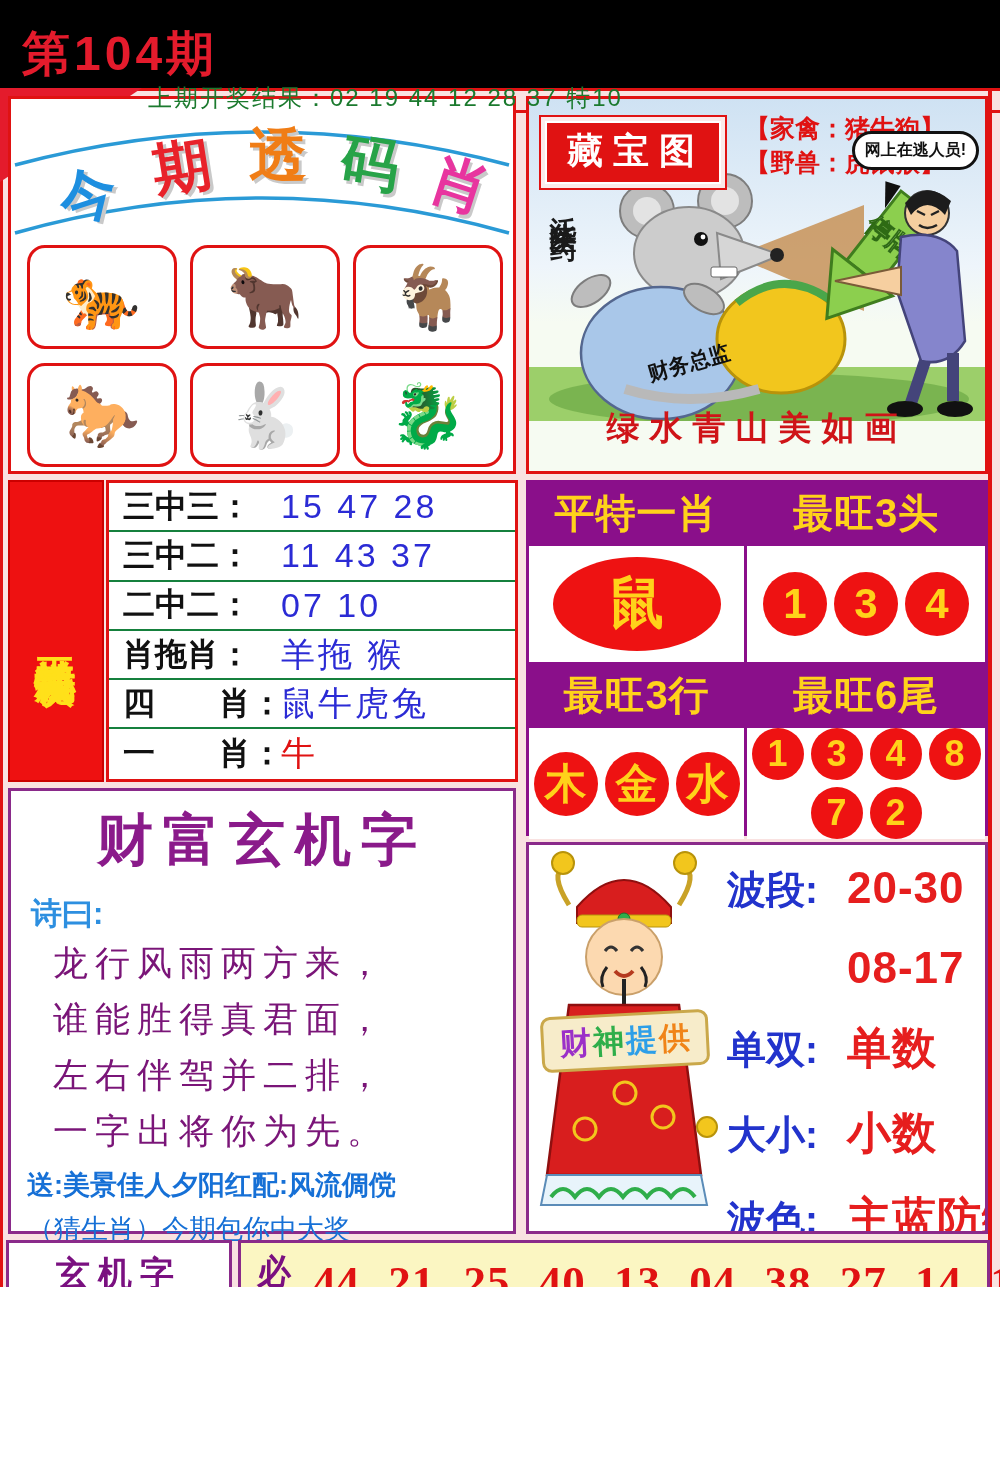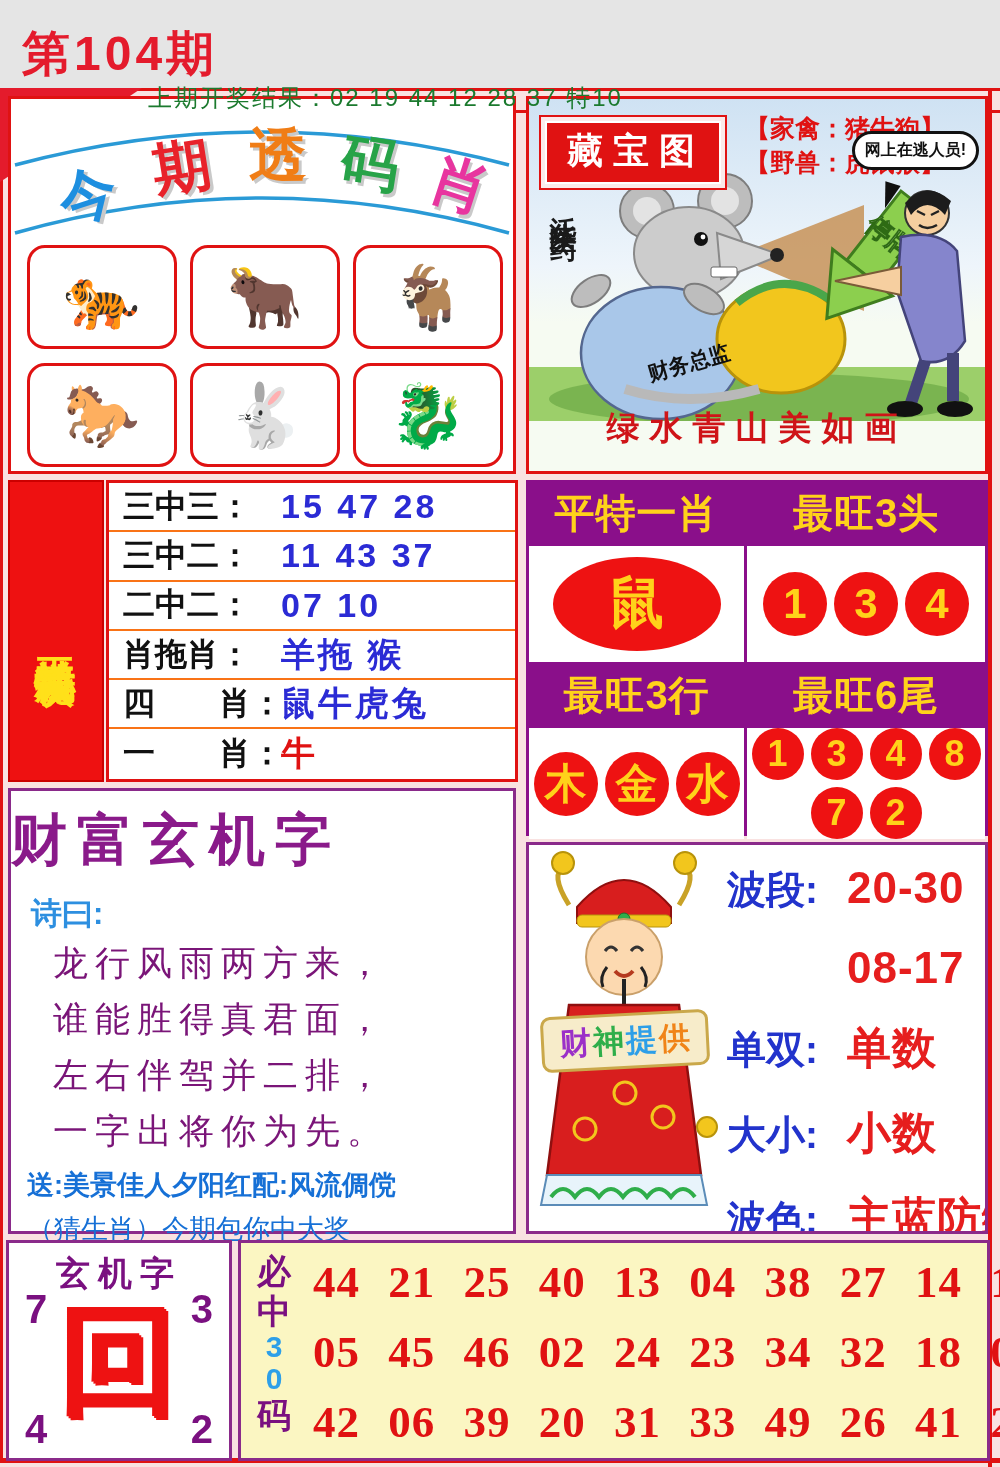--- a/index.html
+++ b/index.html
@@ -4,7 +4,7 @@
 <style>
   * { margin:0; padding:0; box-sizing:border-box; }
   body { font-family:"Liberation Sans", sans-serif; background:#ffffff; }
-  .page { position:relative; width:1000px; height:1467px; background:#e5e5e5; overflow:hidden; }
+  .page { position:relative; width:1000px; height:1287px; background:#000000; overflow:hidden; }
 
   
   .issue-title { position:absolute; left:22px; top:22px; font-size:48px; font-weight:900;

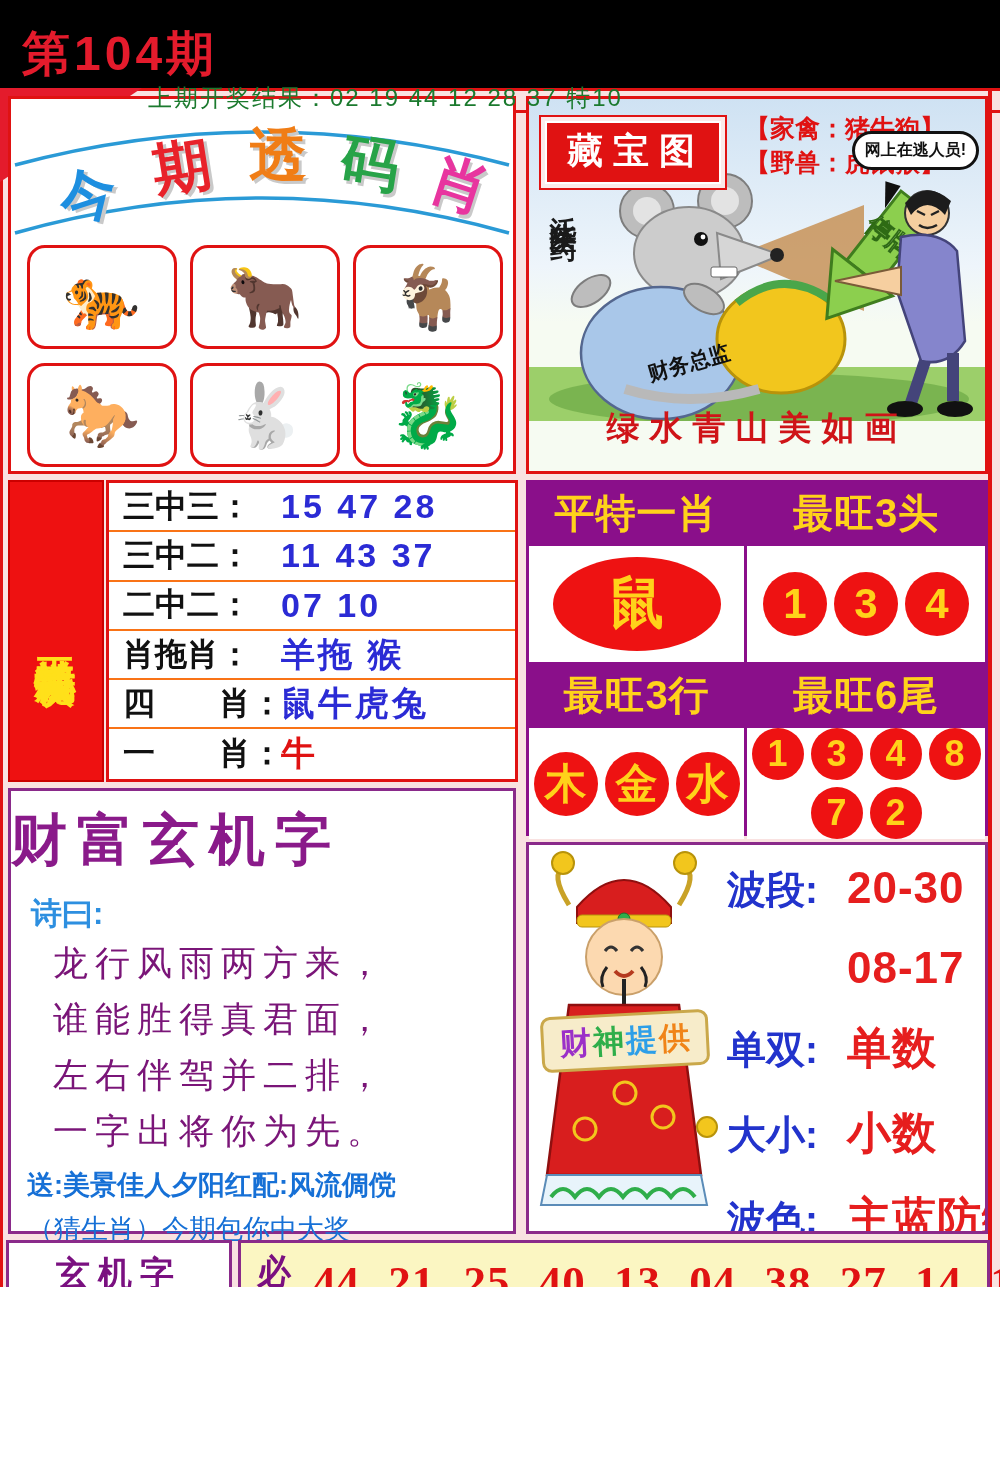--- a/index.html
+++ b/index.html
@@ -54,7 +54,7 @@
     color:#ffe01a; letter-spacing:2px; }
   .secret-table { position:absolute; left:106px; top:480px; width:412px; height:302px;
     background:#ffffff; border:3px solid #e01212; }
-  .secret-row { height:49.3px; border-bottom:2px solid #f97316; display:flex; align-items:center; padding-left:14px; }
+  .secret-row { height:49.3px; border-bottom:2px solid #15803d; display:flex; align-items:center; padding-left:14px; }
   .secret-row:last-child { border-bottom:none; }
   .secret-label { font-size:32px; font-weight:900; color:#111; width:158px; white-space:nowrap; }
   .secret-value { font-size:34px; font-weight:700; color:#2b2bd5; letter-spacing:3px; white-space:nowrap;text-align:center; }

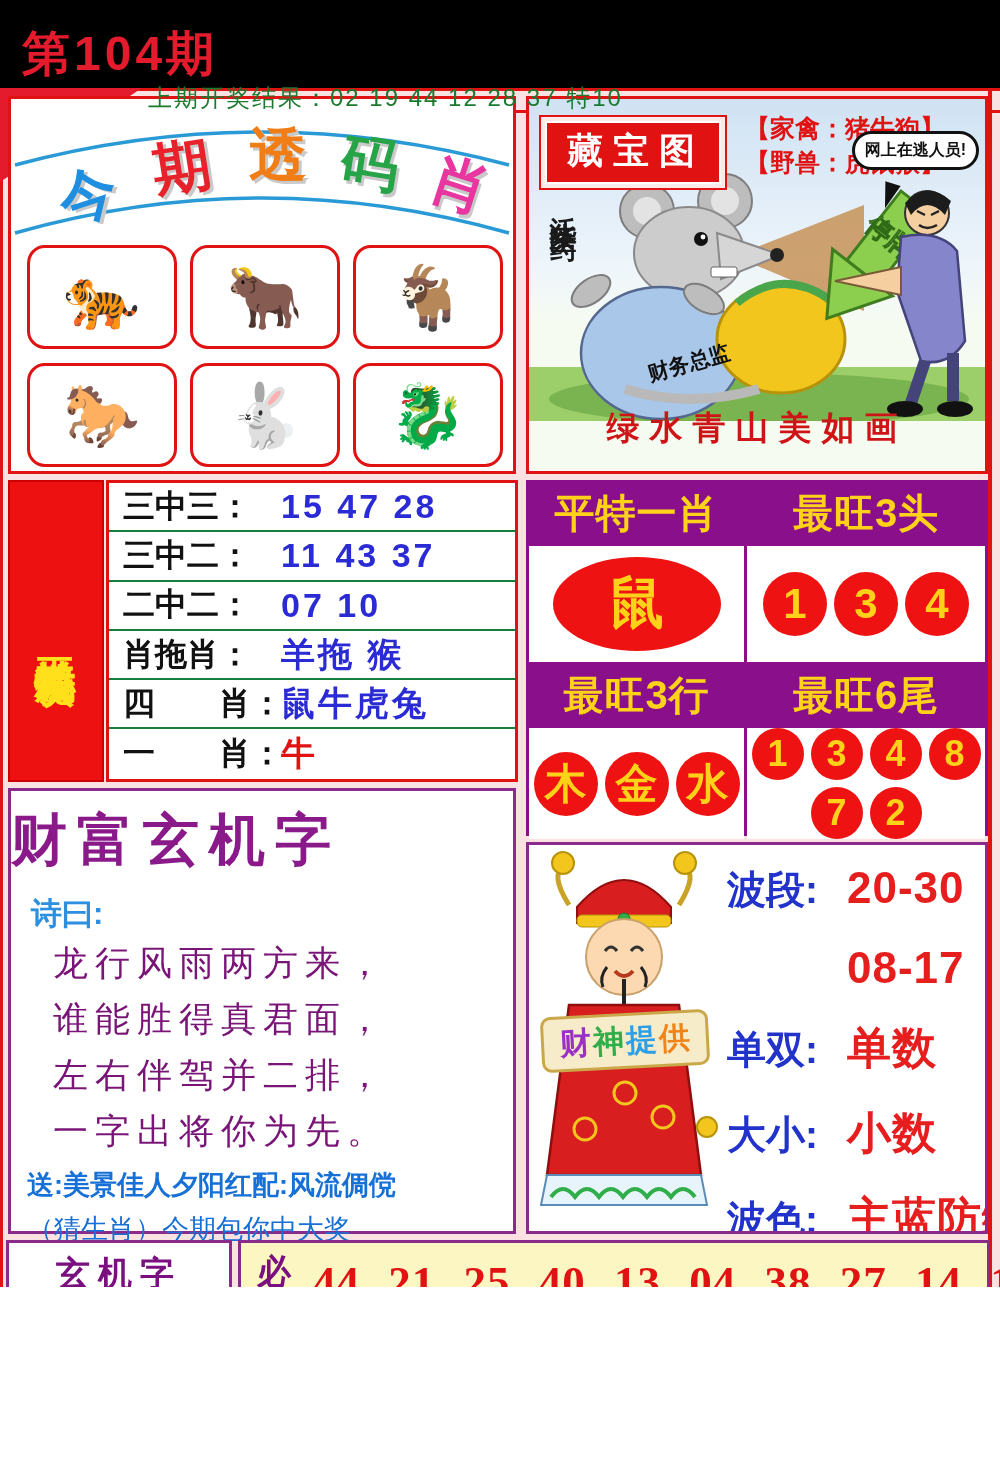--- a/index.html
+++ b/index.html
@@ -57,7 +57,7 @@
   .secret-row { height:49.3px; border-bottom:2px solid #15803d; display:flex; align-items:center; padding-left:14px; }
   .secret-row:last-child { border-bottom:none; }
   .secret-label { font-size:32px; font-weight:900; color:#111; width:158px; white-space:nowrap; }
-  .secret-value { font-size:34px; font-weight:700; color:#2b2bd5; letter-spacing:3px; white-space:nowrap;text-align:center; }
+  .secret-value { font-size:34px; font-weight:400; color:#2b2bd5; letter-spacing:3px; white-space:nowrap;text-align:center; }
   .secret-value.red { color:#e01212; }
 
   

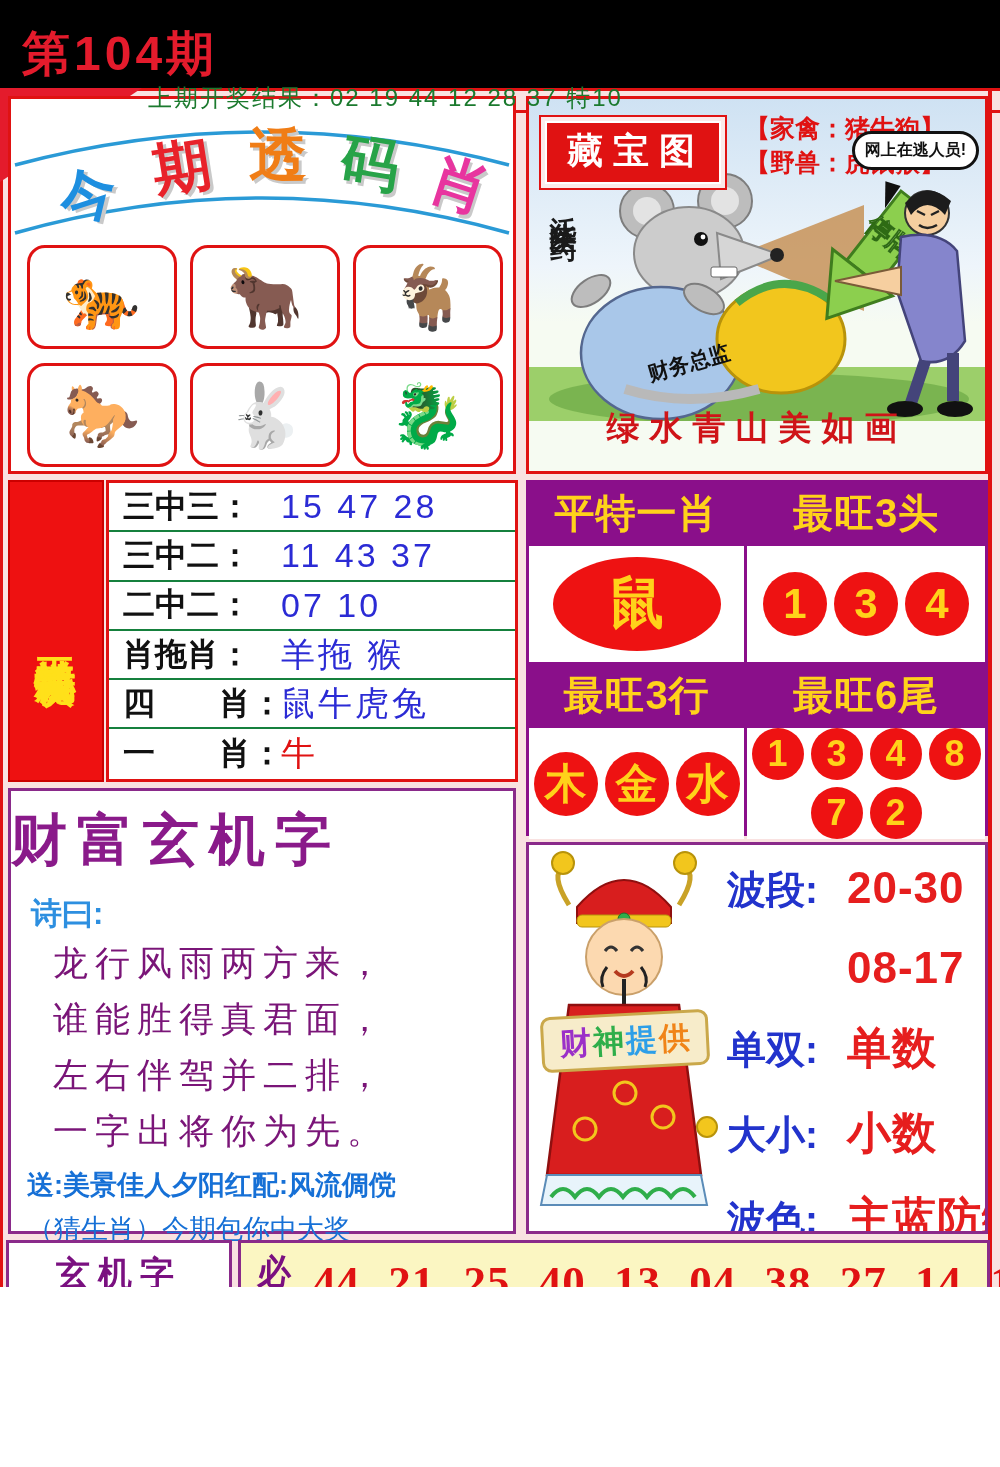--- a/index.html
+++ b/index.html
@@ -76,7 +76,7 @@
   
   .panel-e { position:absolute; left:8px; top:788px; width:508px; height:446px;
     background:#ffffff; border:3px solid #8a2a8a; }
-  .poem-title { text-align:left; margin-top:12px; font-size:56px; font-weight:900;
+  .poem-title { text-align:center; margin-top:12px; font-size:56px; font-weight:900;
     color:#8a1a8a; letter-spacing:10px; }
   .poem-intro { margin:14px 0 0 20px; font-size:31px; font-weight:bold; color:#2d8fe0; }
   .poem-line { margin-left:42px; font-size:35px; font-weight:normal; color:#7a1578;

